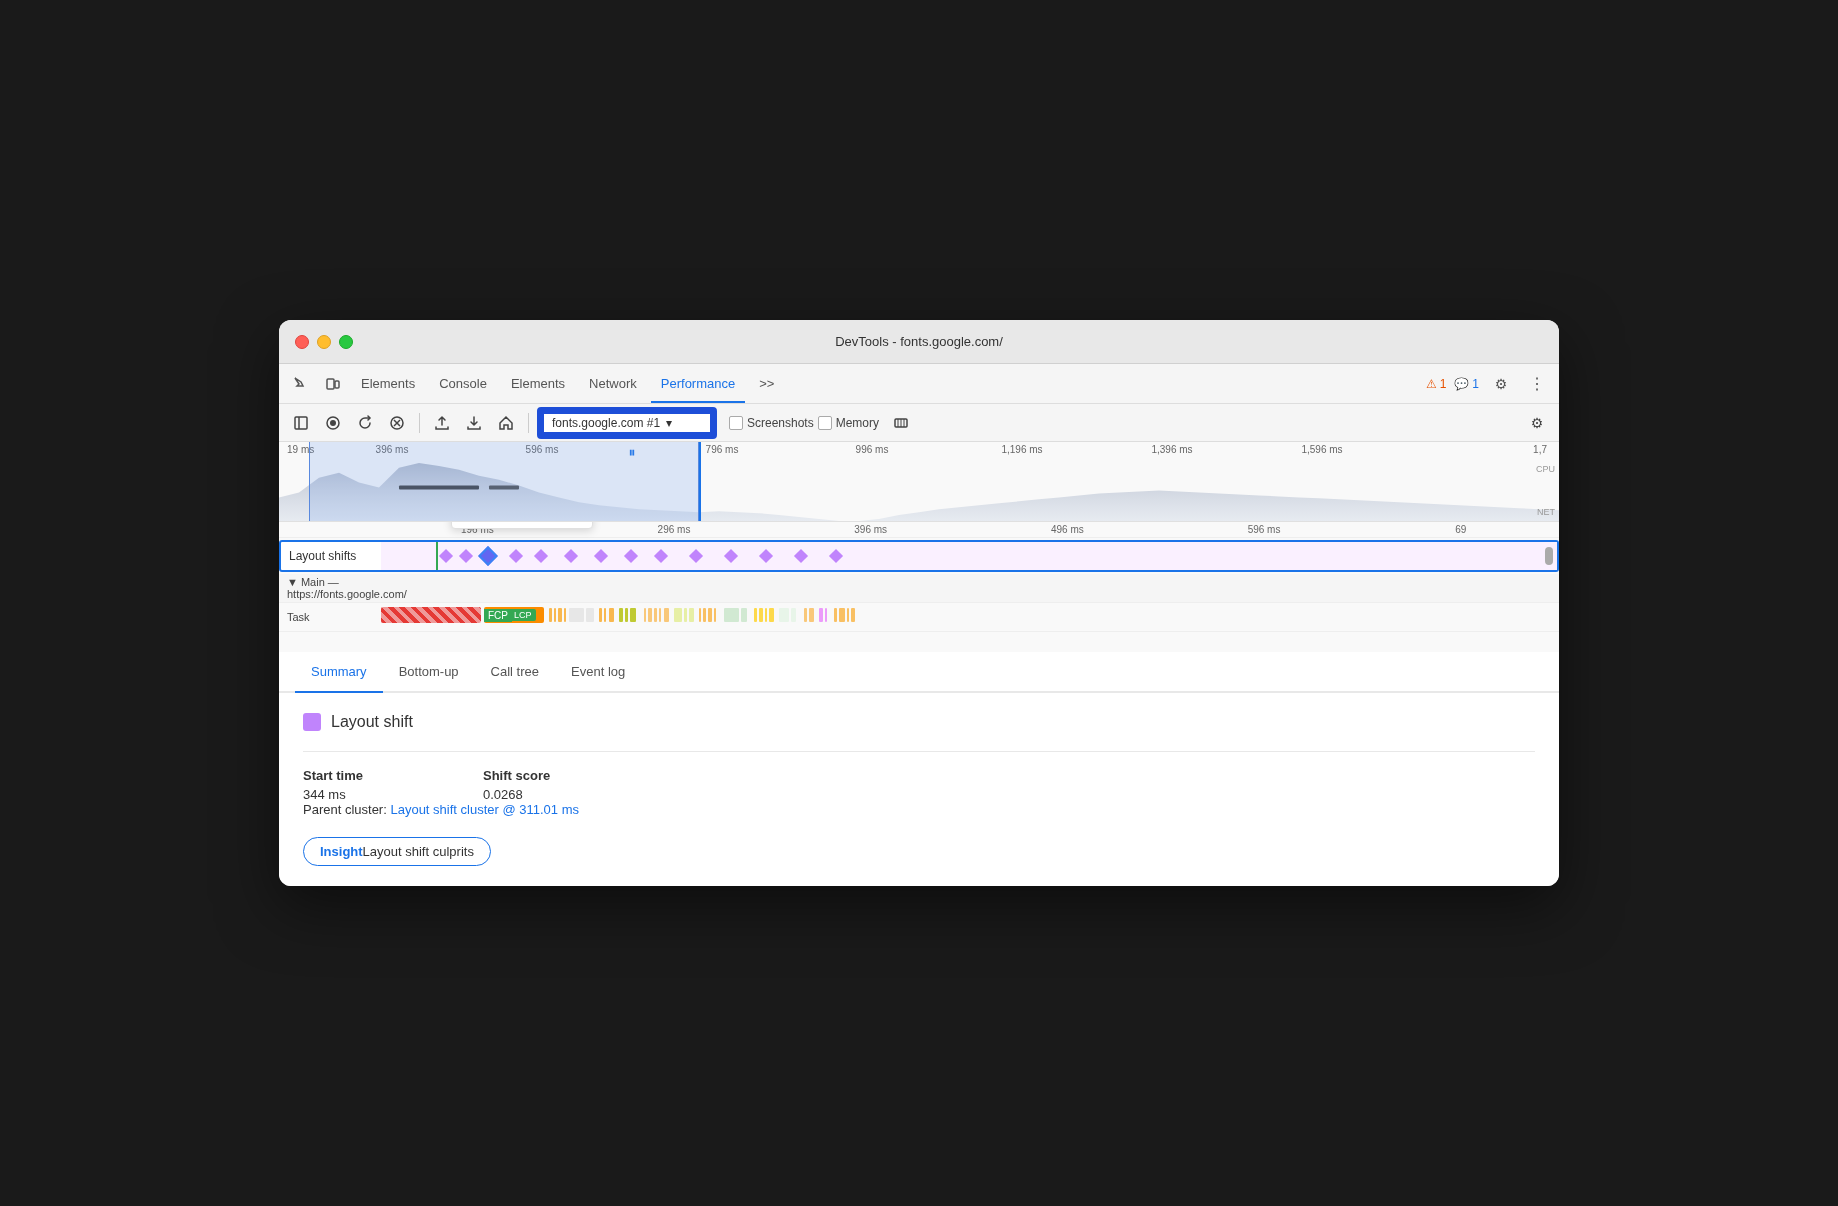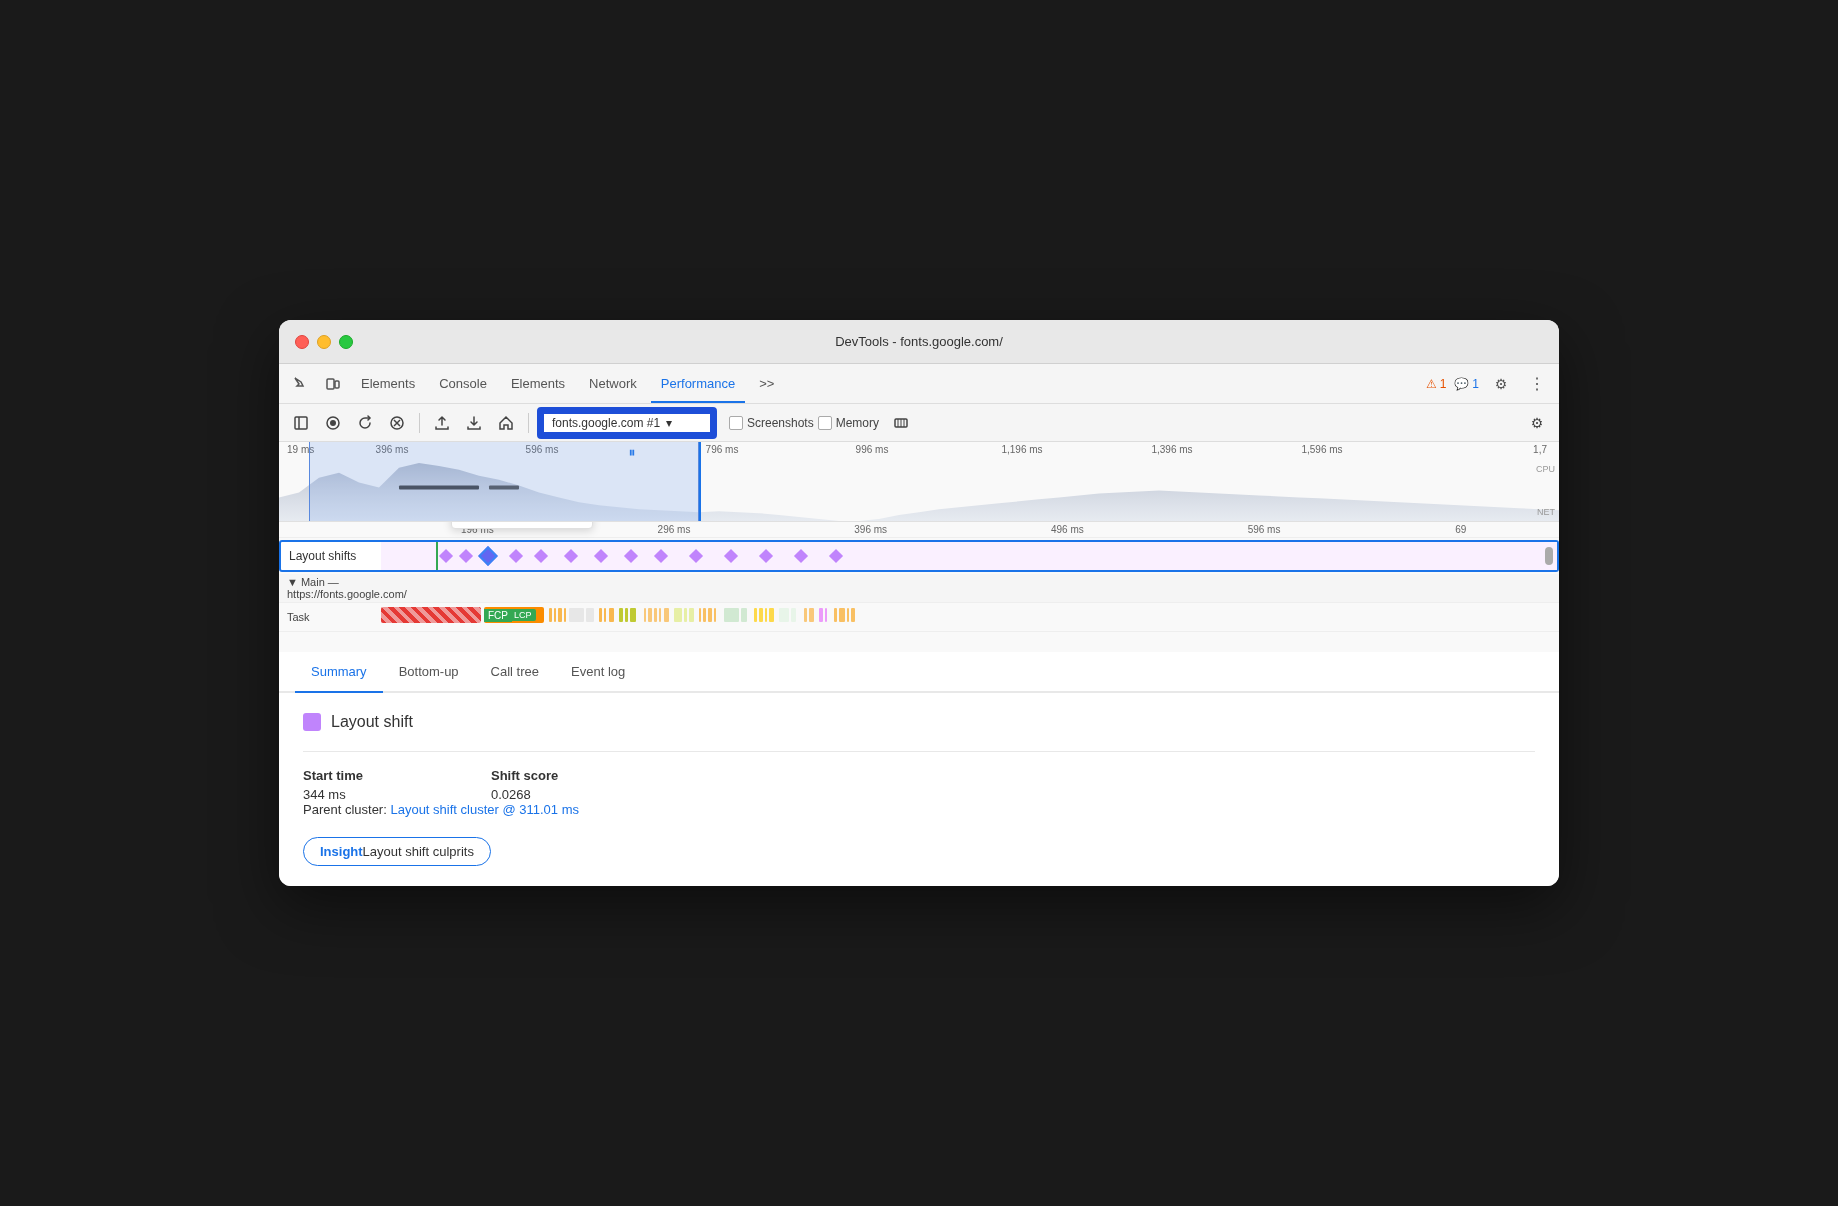--- a/index.html
+++ b/index.html
@@ -439,7 +439,6 @@
     .summary-columns {
       display: grid;
       grid-template-columns: 180px 180px 1fr;
-      gap: 8px;
       margin-bottom: 0;
     }
     .col-header {

